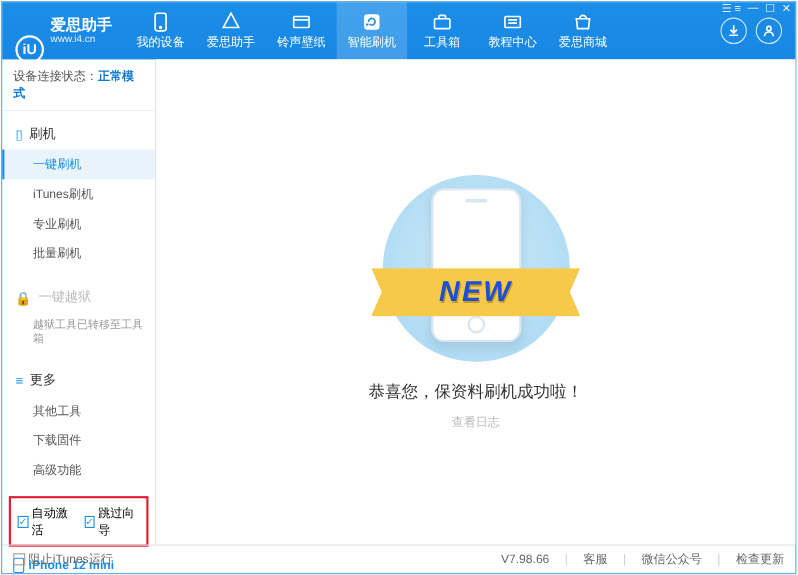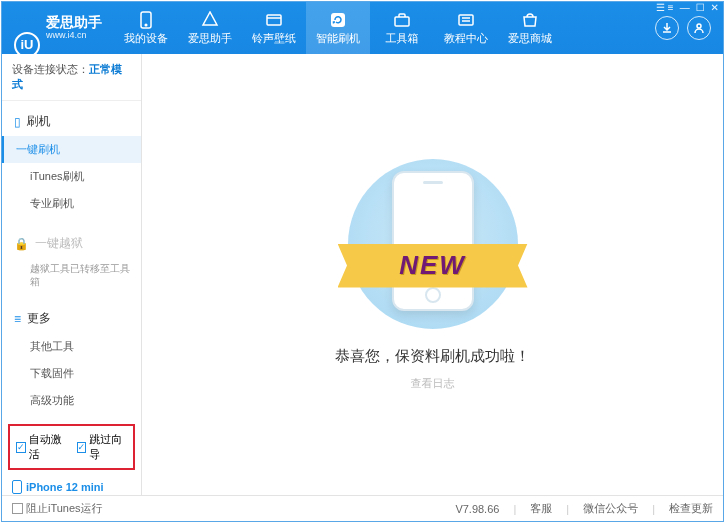--- a/index.html
+++ b/index.html
@@ -33,7 +33,7 @@
 .side-head.muted { color: #bbb; }
 .side-head.muted .icon { color: #ccc; }
 .side-item { padding: 6px 8px 6px 28px; font-size: 11px; color: #555; cursor: pointer; }
-.side-item.active { background: #e9f3fc; color: #1b8ee8; border-left: 2px solid #1b8ee8; padding-left: 12px; }
+.side-item.active { background: #e9f3fc; color: #1b8ee8; border-left: 2px solid #1b8ee8; padding-left: 26px; }
 .side-note { padding: 4px 8px 4px 28px; font-size: 10px; color: #999; line-height: 1.3; }
 .checkbox-row { border: 2px solid #d23; margin: 4px 6px; padding: 6px; display: flex; gap: 10px; font-size: 11px; }
 .chk { display: flex; align-items: center; gap: 3px; cursor: pointer; }

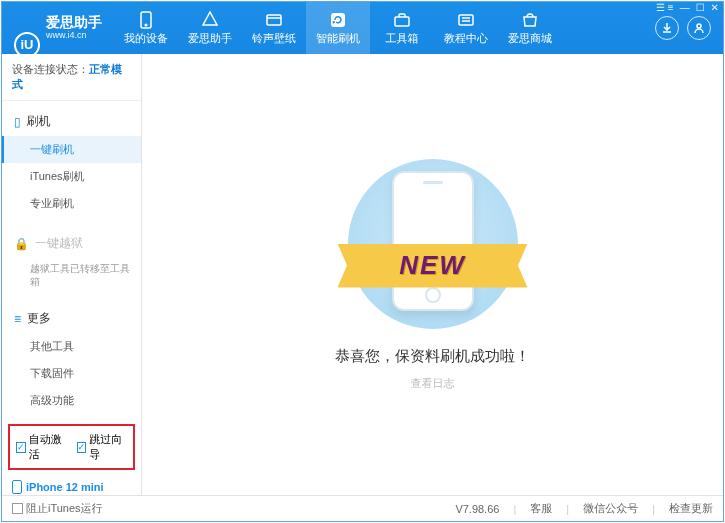--- a/index.html
+++ b/index.html
@@ -173,6 +173,7 @@
         <div class="side-item active">一键刷机</div>
         <div class="side-item">iTunes刷机</div>
         <div class="side-item">专业刷机</div>
+        <div class="side-item">批量刷机</div>
       </div>
 
       <div class="side-section">

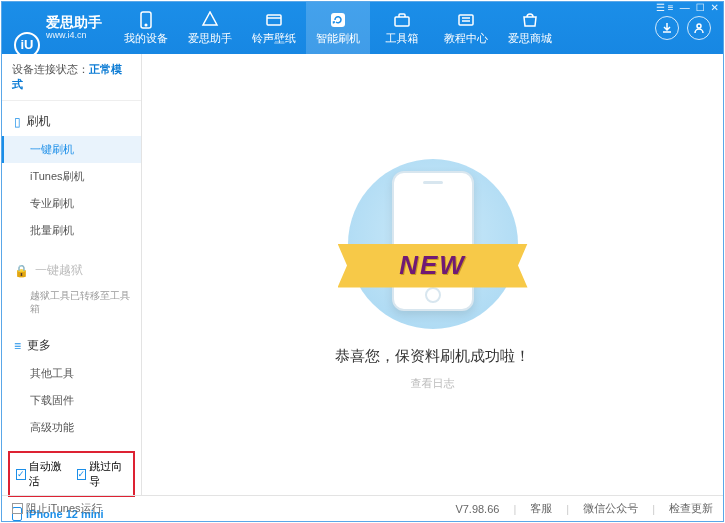--- a/index.html
+++ b/index.html
@@ -48,7 +48,7 @@
 .phone { width: 82px; height: 140px; background: #fff; border-radius: 12px; border: 2px solid #d8e6ef; position: absolute; left: 69px; top: 12px; box-shadow: 0 4px 10px rgba(0,0,0,0.1); }
 .phone::before { content: ""; position: absolute; top: 8px; left: 50%; transform: translateX(-50%); width: 20px; height: 3px; background: #d8e6ef; border-radius: 2px; }
 .phone::after { content: ""; position: absolute; bottom: 6px; left: 50%; transform: translateX(-50%); width: 12px; height: 12px; border: 2px solid #d8e6ef; border-radius: 50%; }
-.ribbon { position: absolute; top: 85px; left: 15px; width: 190px; height: 44px; background: #f7c948; display: flex; align-items: center; justify-content: center; color: #701a75; font-weight: bold; font-size: 26px; font-style: italic; letter-spacing: 2px; clip-path: polygon(0 0, 100% 0, 95% 50%, 100% 100%, 0 100%, 5% 50%); text-shadow: 1px 1px 0 #c99a20; }
+.ribbon { position: absolute; top: 85px; left: 15px; width: 190px; height: 44px; background: #f7c948; display: flex; align-items: center; justify-content: center; color: #1d4ed8; font-weight: bold; font-size: 26px; font-style: italic; letter-spacing: 2px; clip-path: polygon(0 0, 100% 0, 95% 50%, 100% 100%, 0 100%, 5% 50%); text-shadow: 1px 1px 0 #c99a20; }
 .success-text { margin-top: 18px; font-size: 15px; color: #333; }
 .ok-btn { margin-top: 14px; padding: 6px 24px; border: 1px solid #ccc; background: #fff; font-size: 12px; cursor: pointer; color: #333; }
 .log-link { margin-top: 10px; font-size: 11px; color: #bbb; cursor: pointer; }

